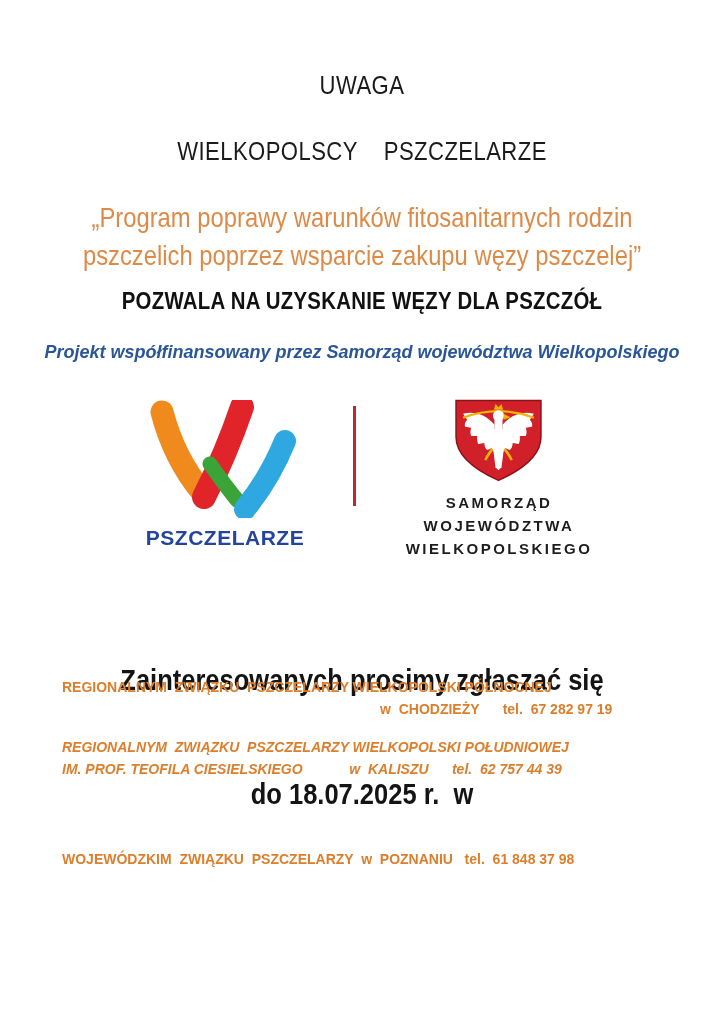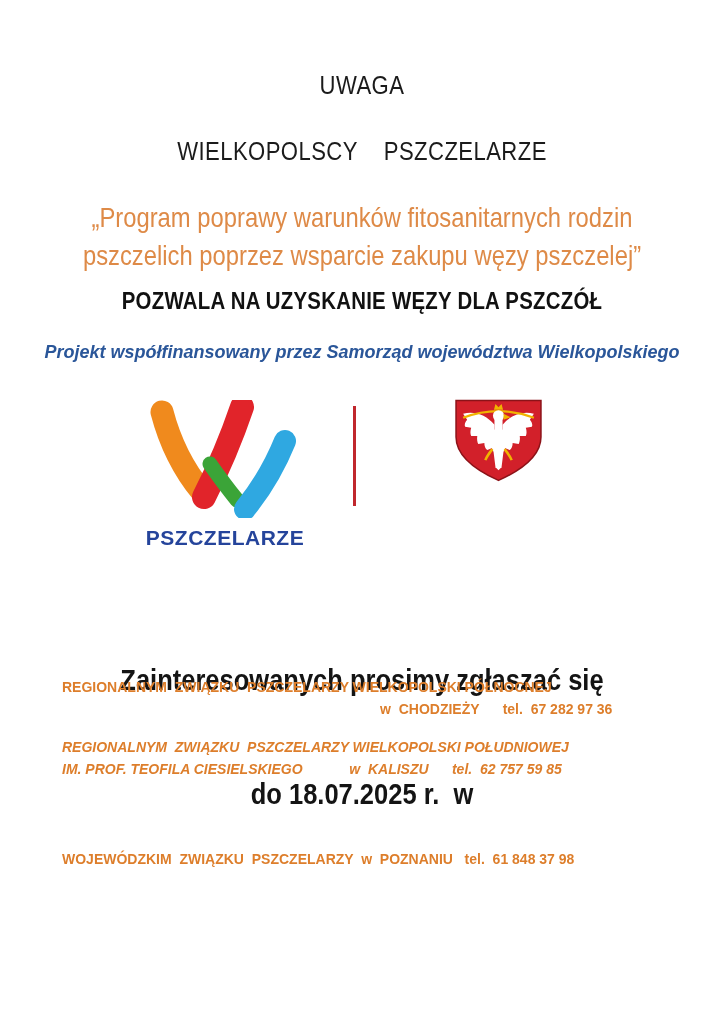--- a/index.html
+++ b/index.html
@@ -137,6 +137,11 @@
     <path d="M52 50 C56 55 58 58 59 61" stroke="#F0B400" stroke-width="2.5" fill="none"></path>
   </svg>
 
+  <div class="samorzad-wrap">
+    <div>SAMORZĄD</div>
+    <div>WOJEWÓDZTWA</div>
+    <div>WIELKOPOLSKIEGO</div>
+  </div>
 
   <div class="abs narrow cta" style="top:585px;">
     <div>Zainteresowanych prosimy zgłaszać się</div>

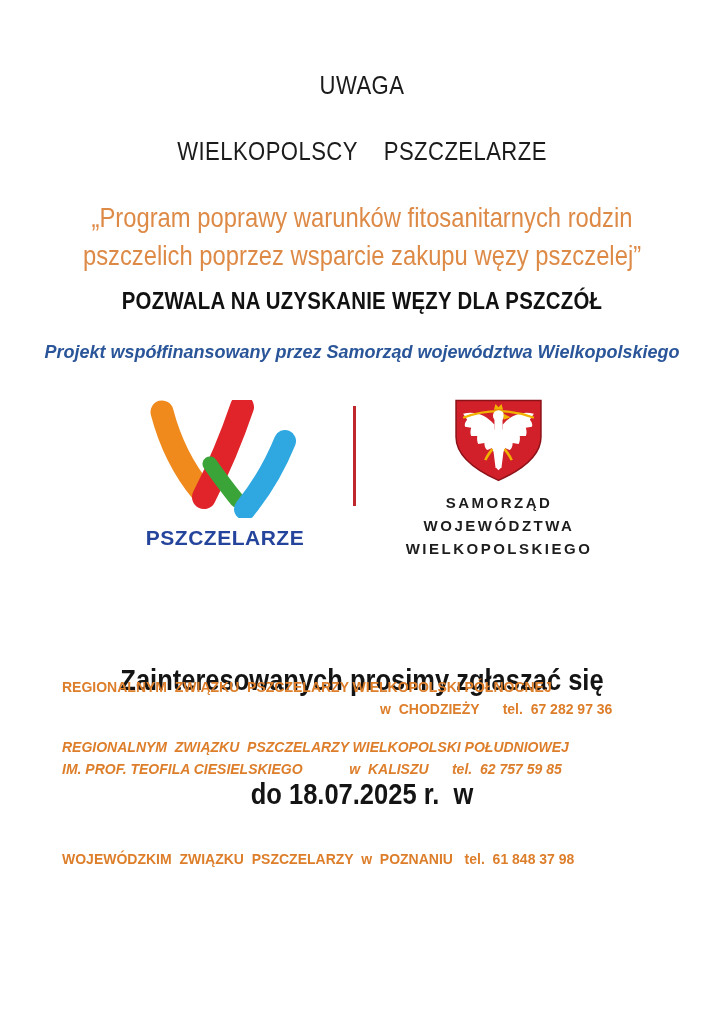--- a/index.html
+++ b/index.html
@@ -150,7 +150,7 @@
 
   <div class="contact-block" style="top:676px;">
     <div class="contact-line">REGIONALNYM  ZWIĄZKU  PSZCZELARZY WIELKOPOLSKI PÓŁNOCNEJ</div>
-    <div class="contact-line indent-chodziez">w  CHODZIEŻY      tel.  67 282 97 36</div>
+    <div class="contact-line indent-chodziez">w  CHODZIEŻY      tel.  67 282 97 19</div>
   </div>
 
   <div class="contact-block" style="top:736px;font-style:italic;">

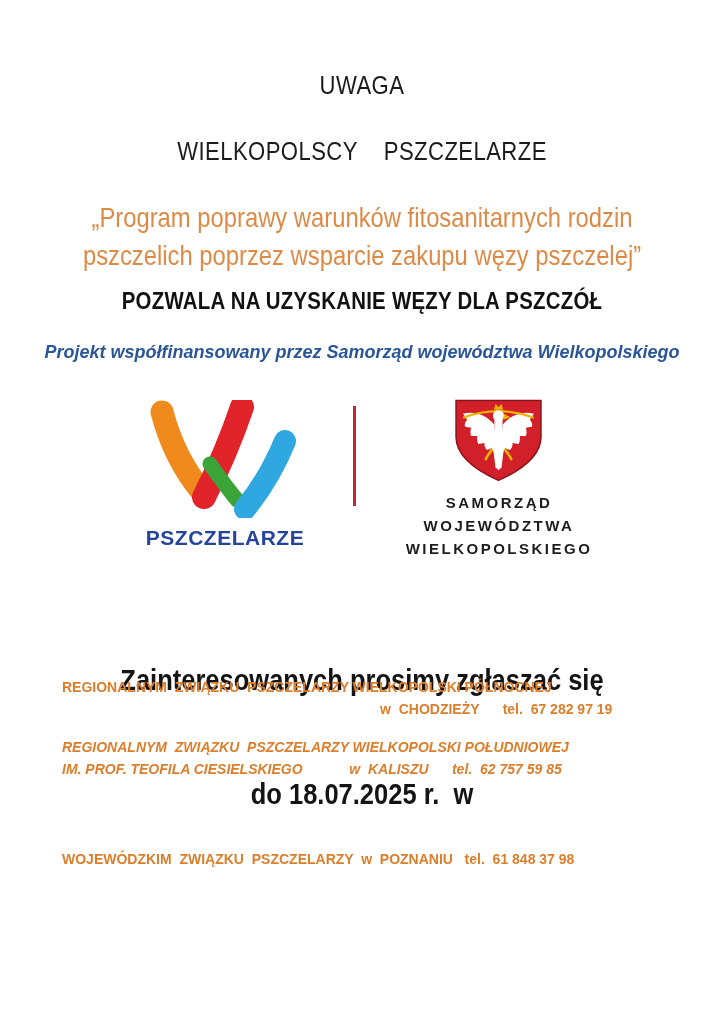--- a/index.html
+++ b/index.html
@@ -155,7 +155,7 @@
 
   <div class="contact-block" style="top:736px;font-style:italic;">
     <div class="contact-line">REGIONALNYM  ZWIĄZKU  PSZCZELARZY WIELKOPOLSKI POŁUDNIOWEJ</div>
-    <div class="contact-line">IM. PROF. TEOFILA CIESIELSKIEGO            w  KALISZU      tel.  62 757 59 85</div>
+    <div class="contact-line">IM. PROF. TEOFILA CIESIELSKIEGO            w  KALISZU      tel.  62 757 44 39</div>
   </div>
 
   <div class="contact-block" style="top:793px;">

